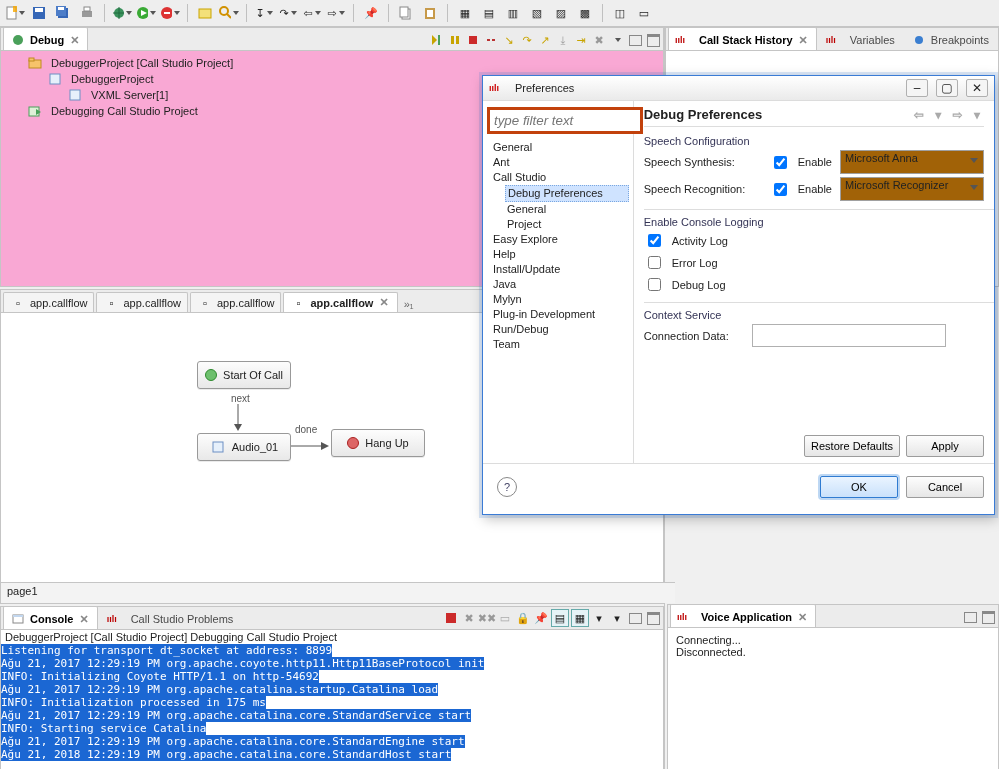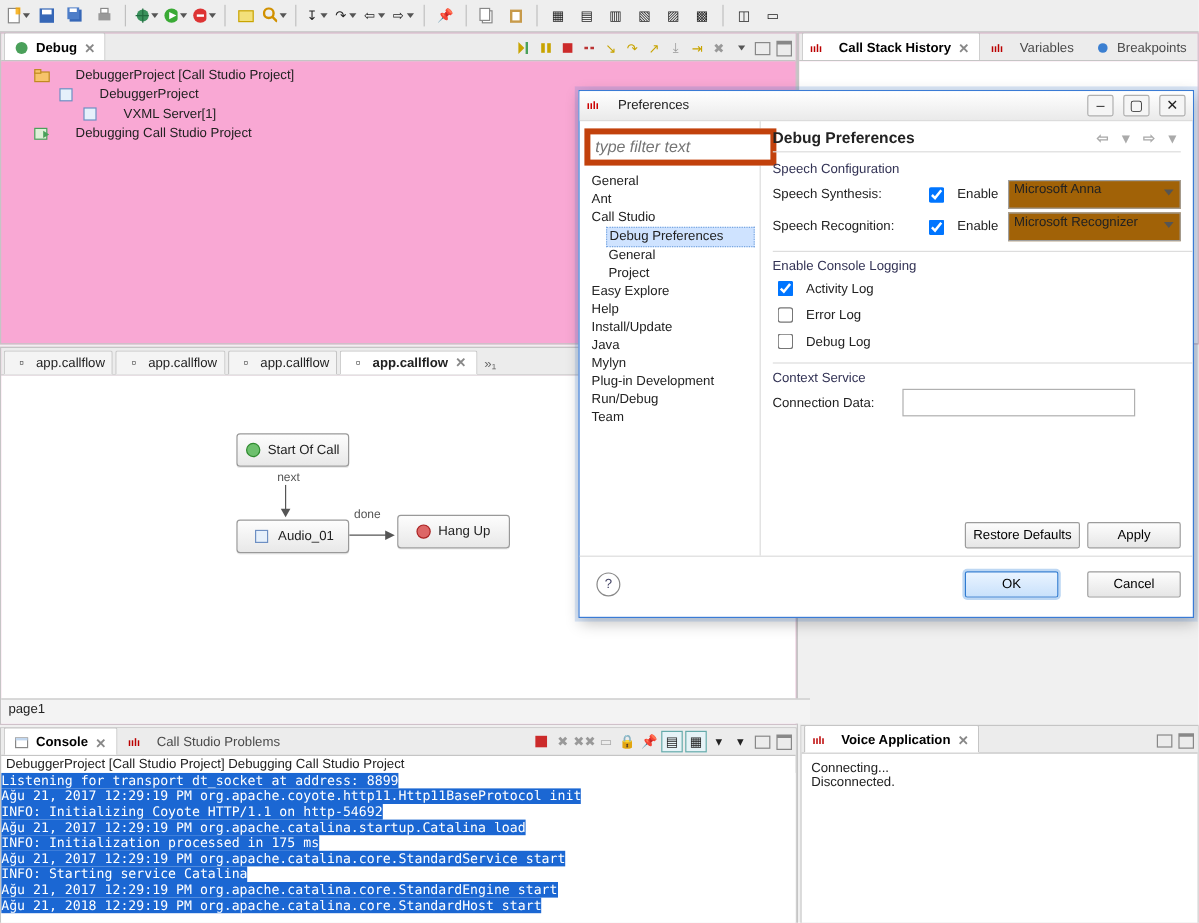--- a/index.html
+++ b/index.html
@@ -25,7 +25,7 @@
   .max{width:11px;height:9px;border:1px solid #888;border-top:3px solid #888;display:inline-block;}
   
   .tree{padding:4px 2px;line-height:16px;}
-  .tree .row{display:flex;align-items:center;gap:20px;white-space:nowrap;}
+  .tree .row{display:flex;align-items:center;gap:8px;white-space:nowrap;}
   .i0{padding-left:24px;} .i1{padding-left:44px;} .i2{padding-left:64px;} .i3{padding-left:24px;}
   .ic16{width:16px;height:16px;display:inline-flex;align-items:center;justify-content:center;}
   

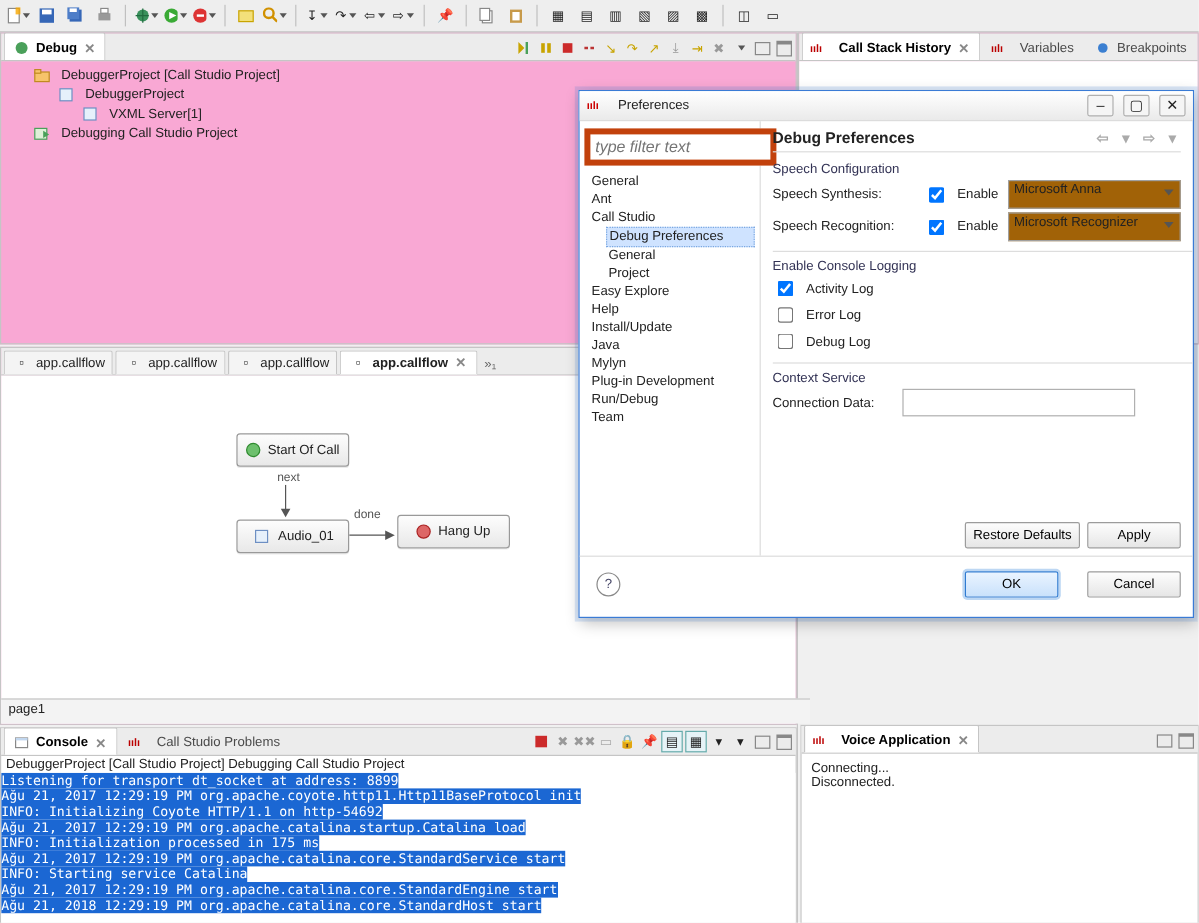--- a/index.html
+++ b/index.html
@@ -59,7 +59,7 @@
   .mtitle .wclose{background:#f5f5f5;}
   .mbody{display:flex;height:362px;}
   .mside{width:156px;border-right:1px solid #dcdcdc;padding:6px 4px;}
-  .mfilter{width:100%;height:19px;border:5px solid #c2410c;padding:1px 4px;margin-bottom:6px;font-style:italic;color:#888;}
+  .mfilter{width:100%;height:19px;border:3px solid #c2410c;padding:1px 4px;margin-bottom:6px;font-style:italic;color:#888;}
   .mtree{line-height:15px;}
   .mtree .mt{padding:0 0 0 6px;cursor:default;}
   .mtree .mt2{padding-left:20px;}

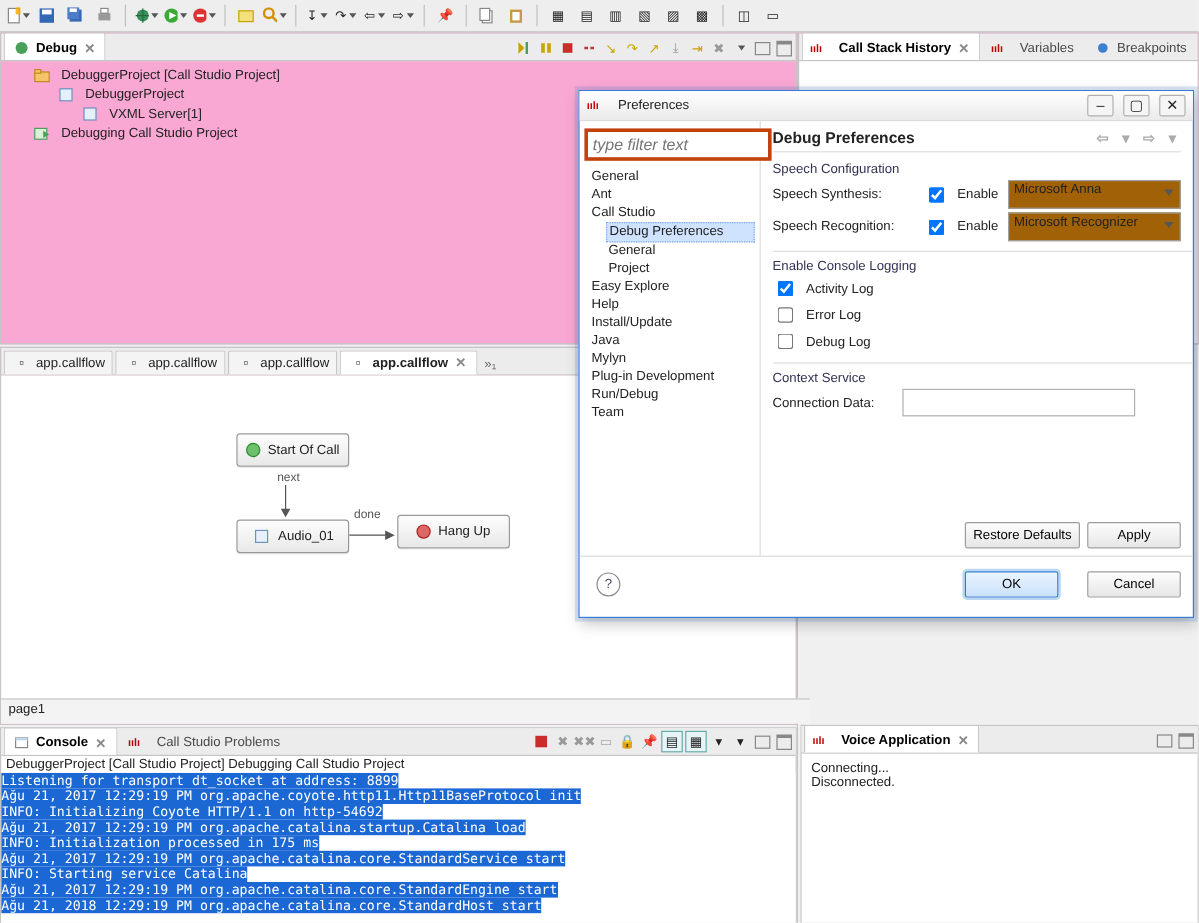--- a/index.html
+++ b/index.html
@@ -76,7 +76,7 @@
   .txt{height:19px;border:1px solid #b0b0b0;padding:1px 4px;width:184px;}
   .hr{height:0;border-top:1px groove #ddd;margin:8px -10px 6px 0;}
   .mfoot{height:46px;border-top:1px solid #dcdcdc;display:flex;align-items:center;justify-content:space-between;padding:0 10px;}
-  .btnrow{display:flex;gap:24px;}
+  .btnrow{display:flex;gap:8px;}
   .btn{min-width:78px;height:22px;border:1px solid #9c9c9c;border-radius:2px;background:linear-gradient(#fdfdfd,#e6e6e6);font-size:11px;}
   .btn.primary{border-color:#2f7bd1;background:linear-gradient(#eaf4ff,#c9e1fb);box-shadow:0 0 0 2px rgba(66,140,220,.35);}
   .help{width:18px;height:18px;border:1px solid #888;border-radius:50%;display:flex;align-items:center;justify-content:center;color:#446;margin-left:4px;}

